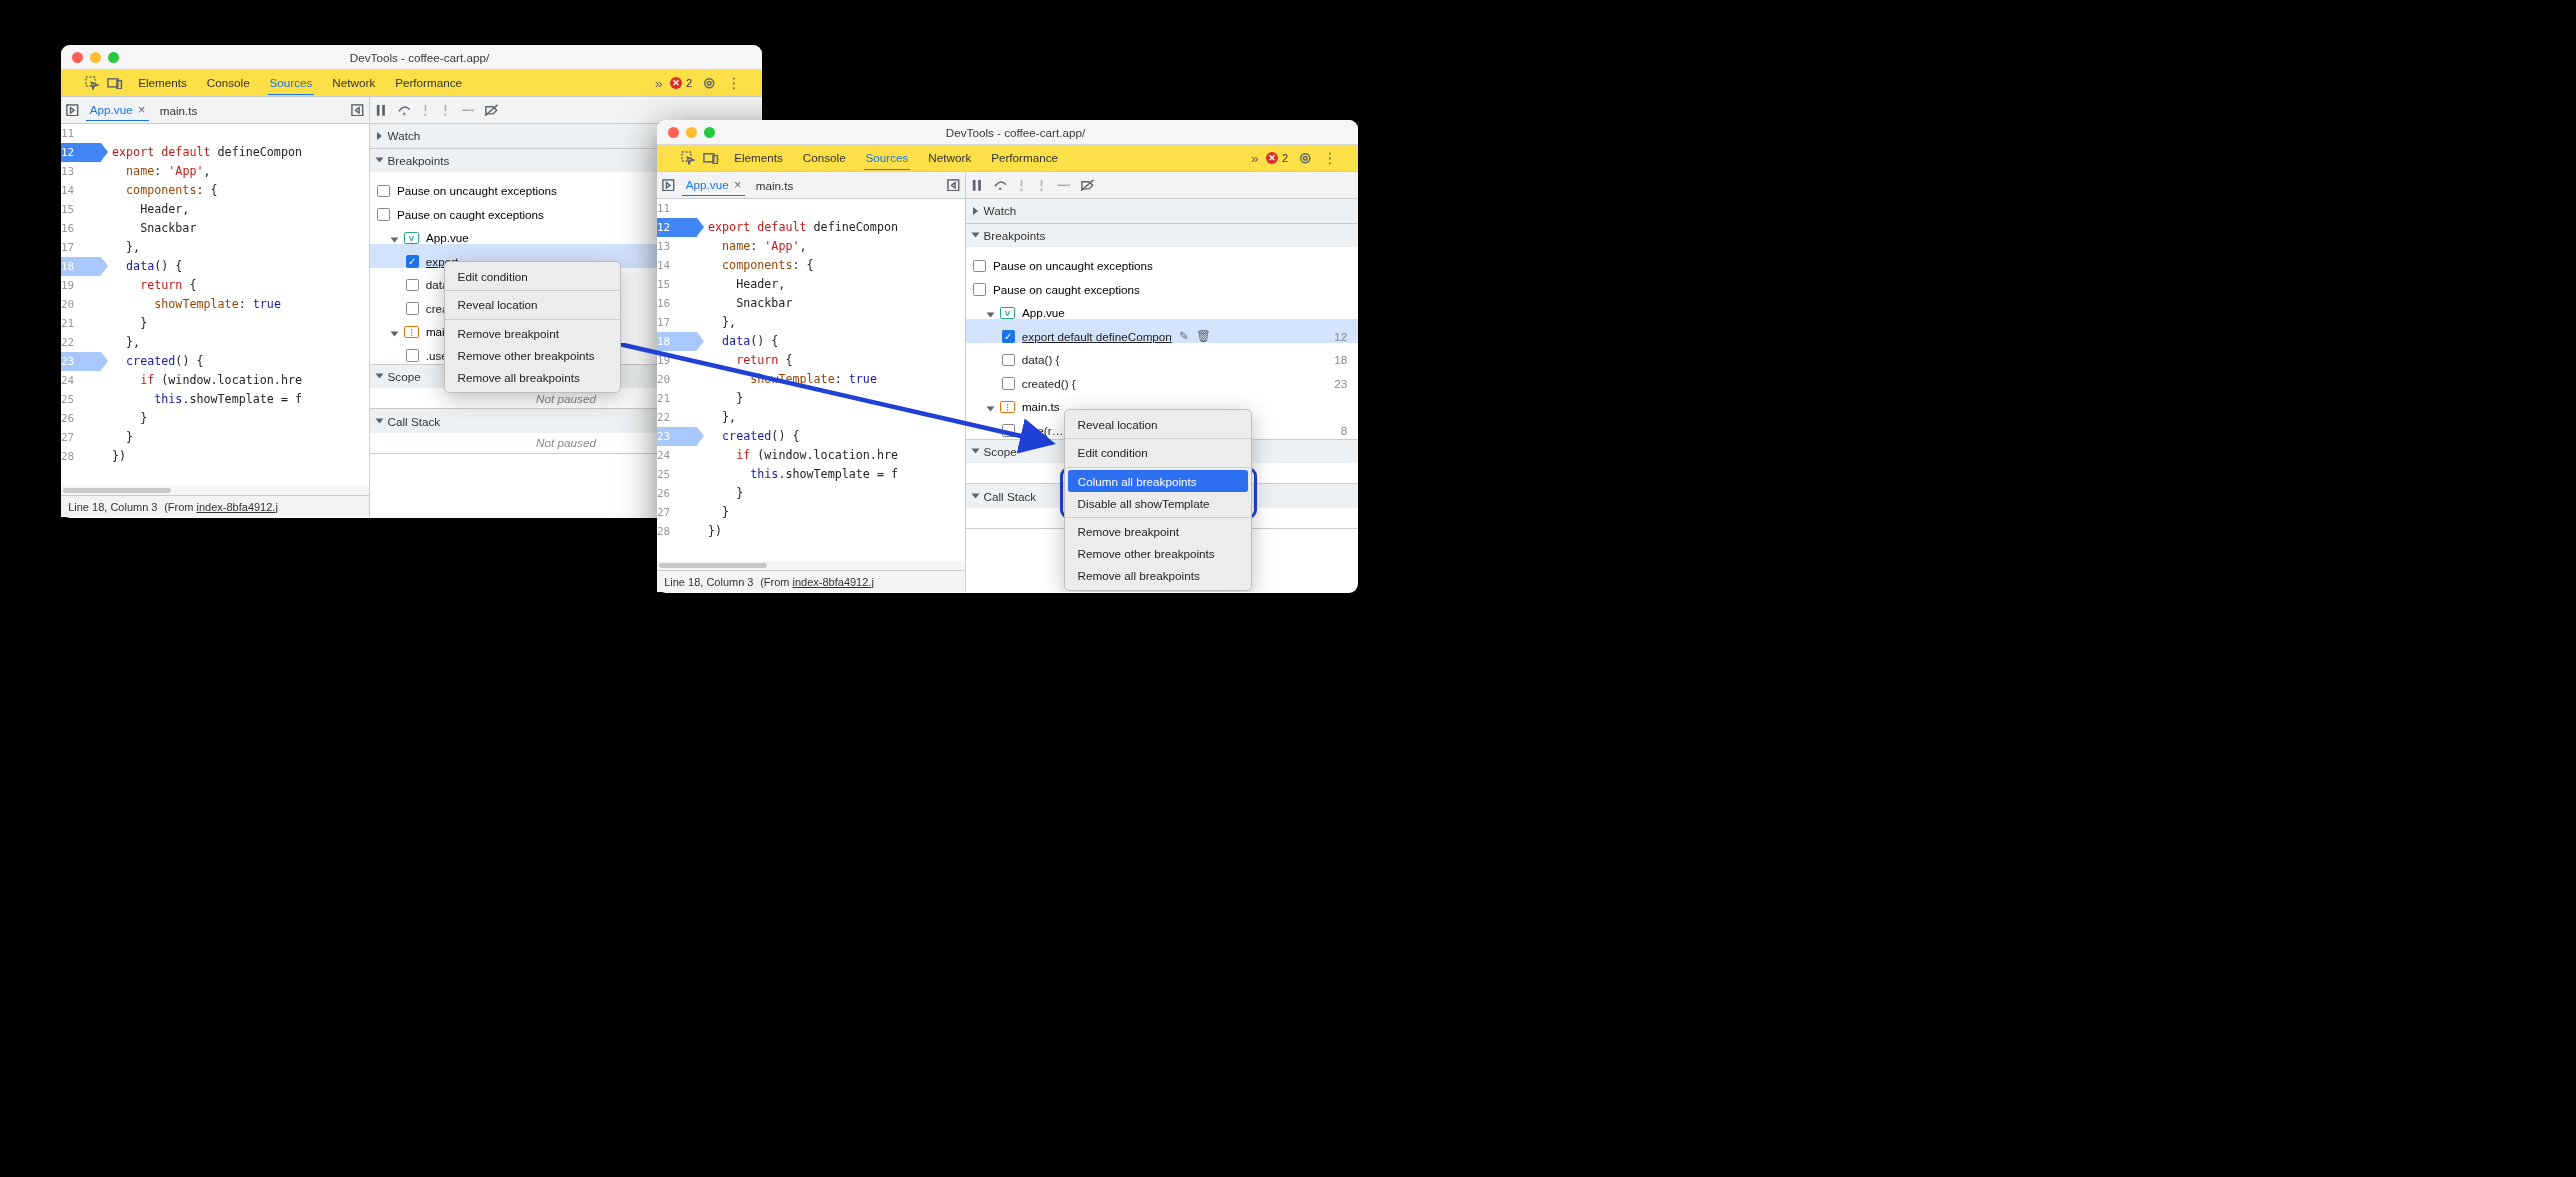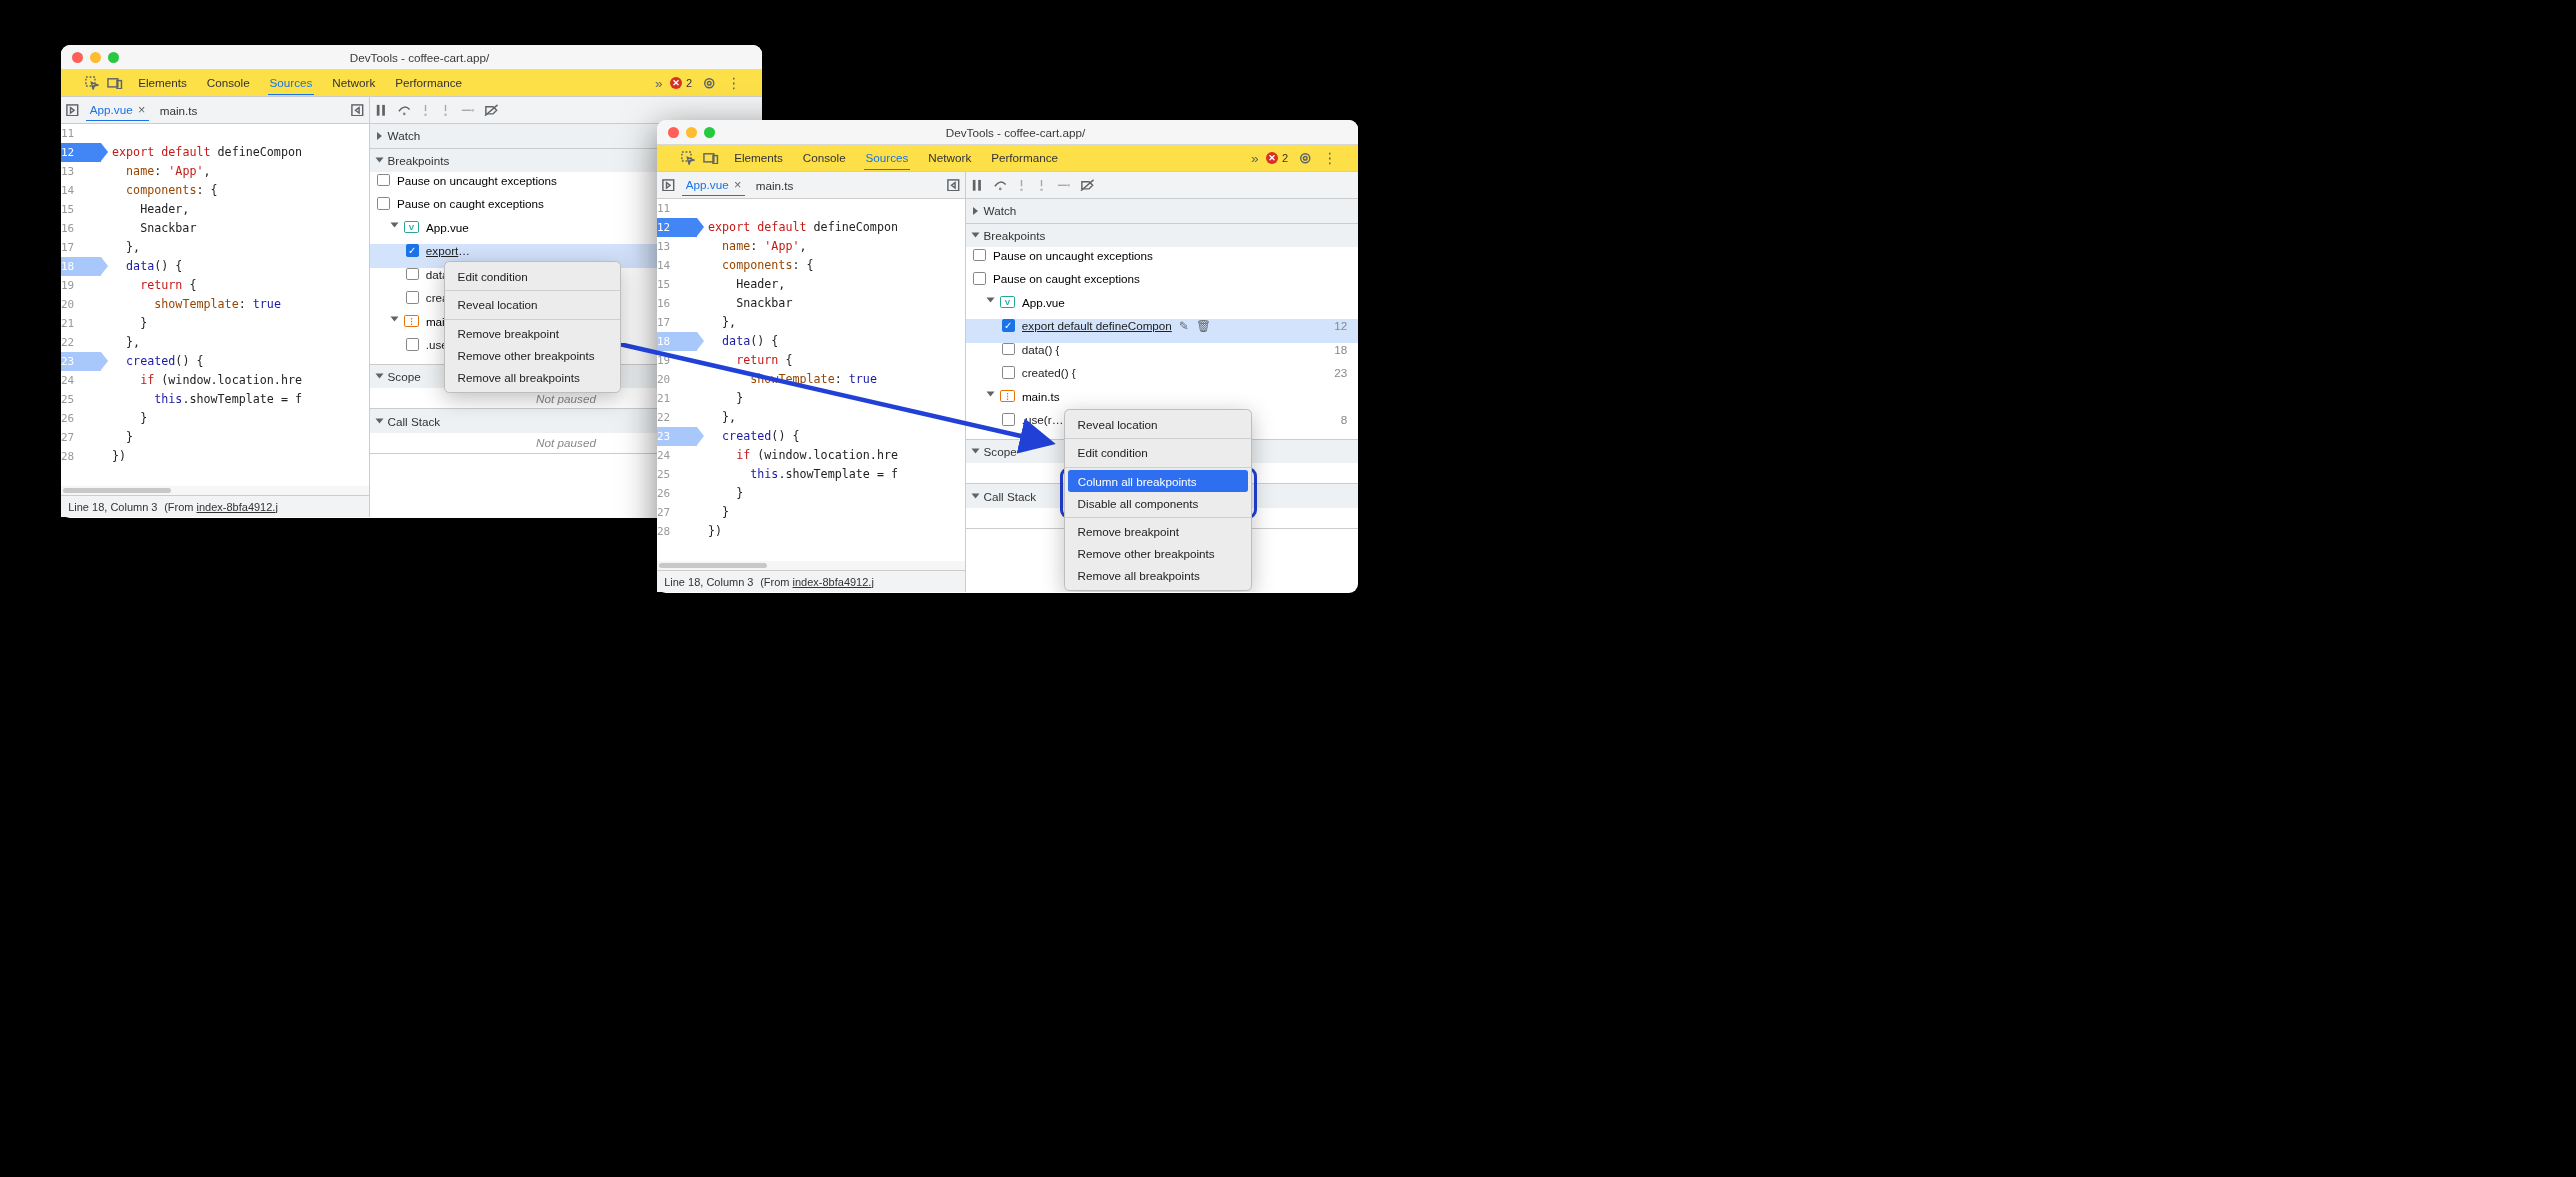--- a/index.html
+++ b/index.html
@@ -76,7 +76,7 @@
   .tri { width:0;height:0;border-top:4.5px solid transparent;border-bottom:4.5px solid transparent;border-left:5.4px solid #5f6368; transform-origin:center;}
   .tri.down { transform:rotate(90deg);}
   .section-body { padding:1.8px 0; font-size:11.7px;}
-  .row { height:23.5px; display:flex; align-items:flex-start; padding:0 7.2px; gap:7.2px; }
+  .row { height:23.5px; display:flex; align-items:flex-end; padding:0 7.2px; gap:7.2px; }
   .row.indent1 { padding-left:22px;}
   .row.indent2 { padding-left:36px;}
   .chk { width:12.6px;height:12.6px;border:0.9px solid #888;border-radius:1.8px;background:#fff; display:flex;align-items:center;justify-content:center;flex-shrink:0;}

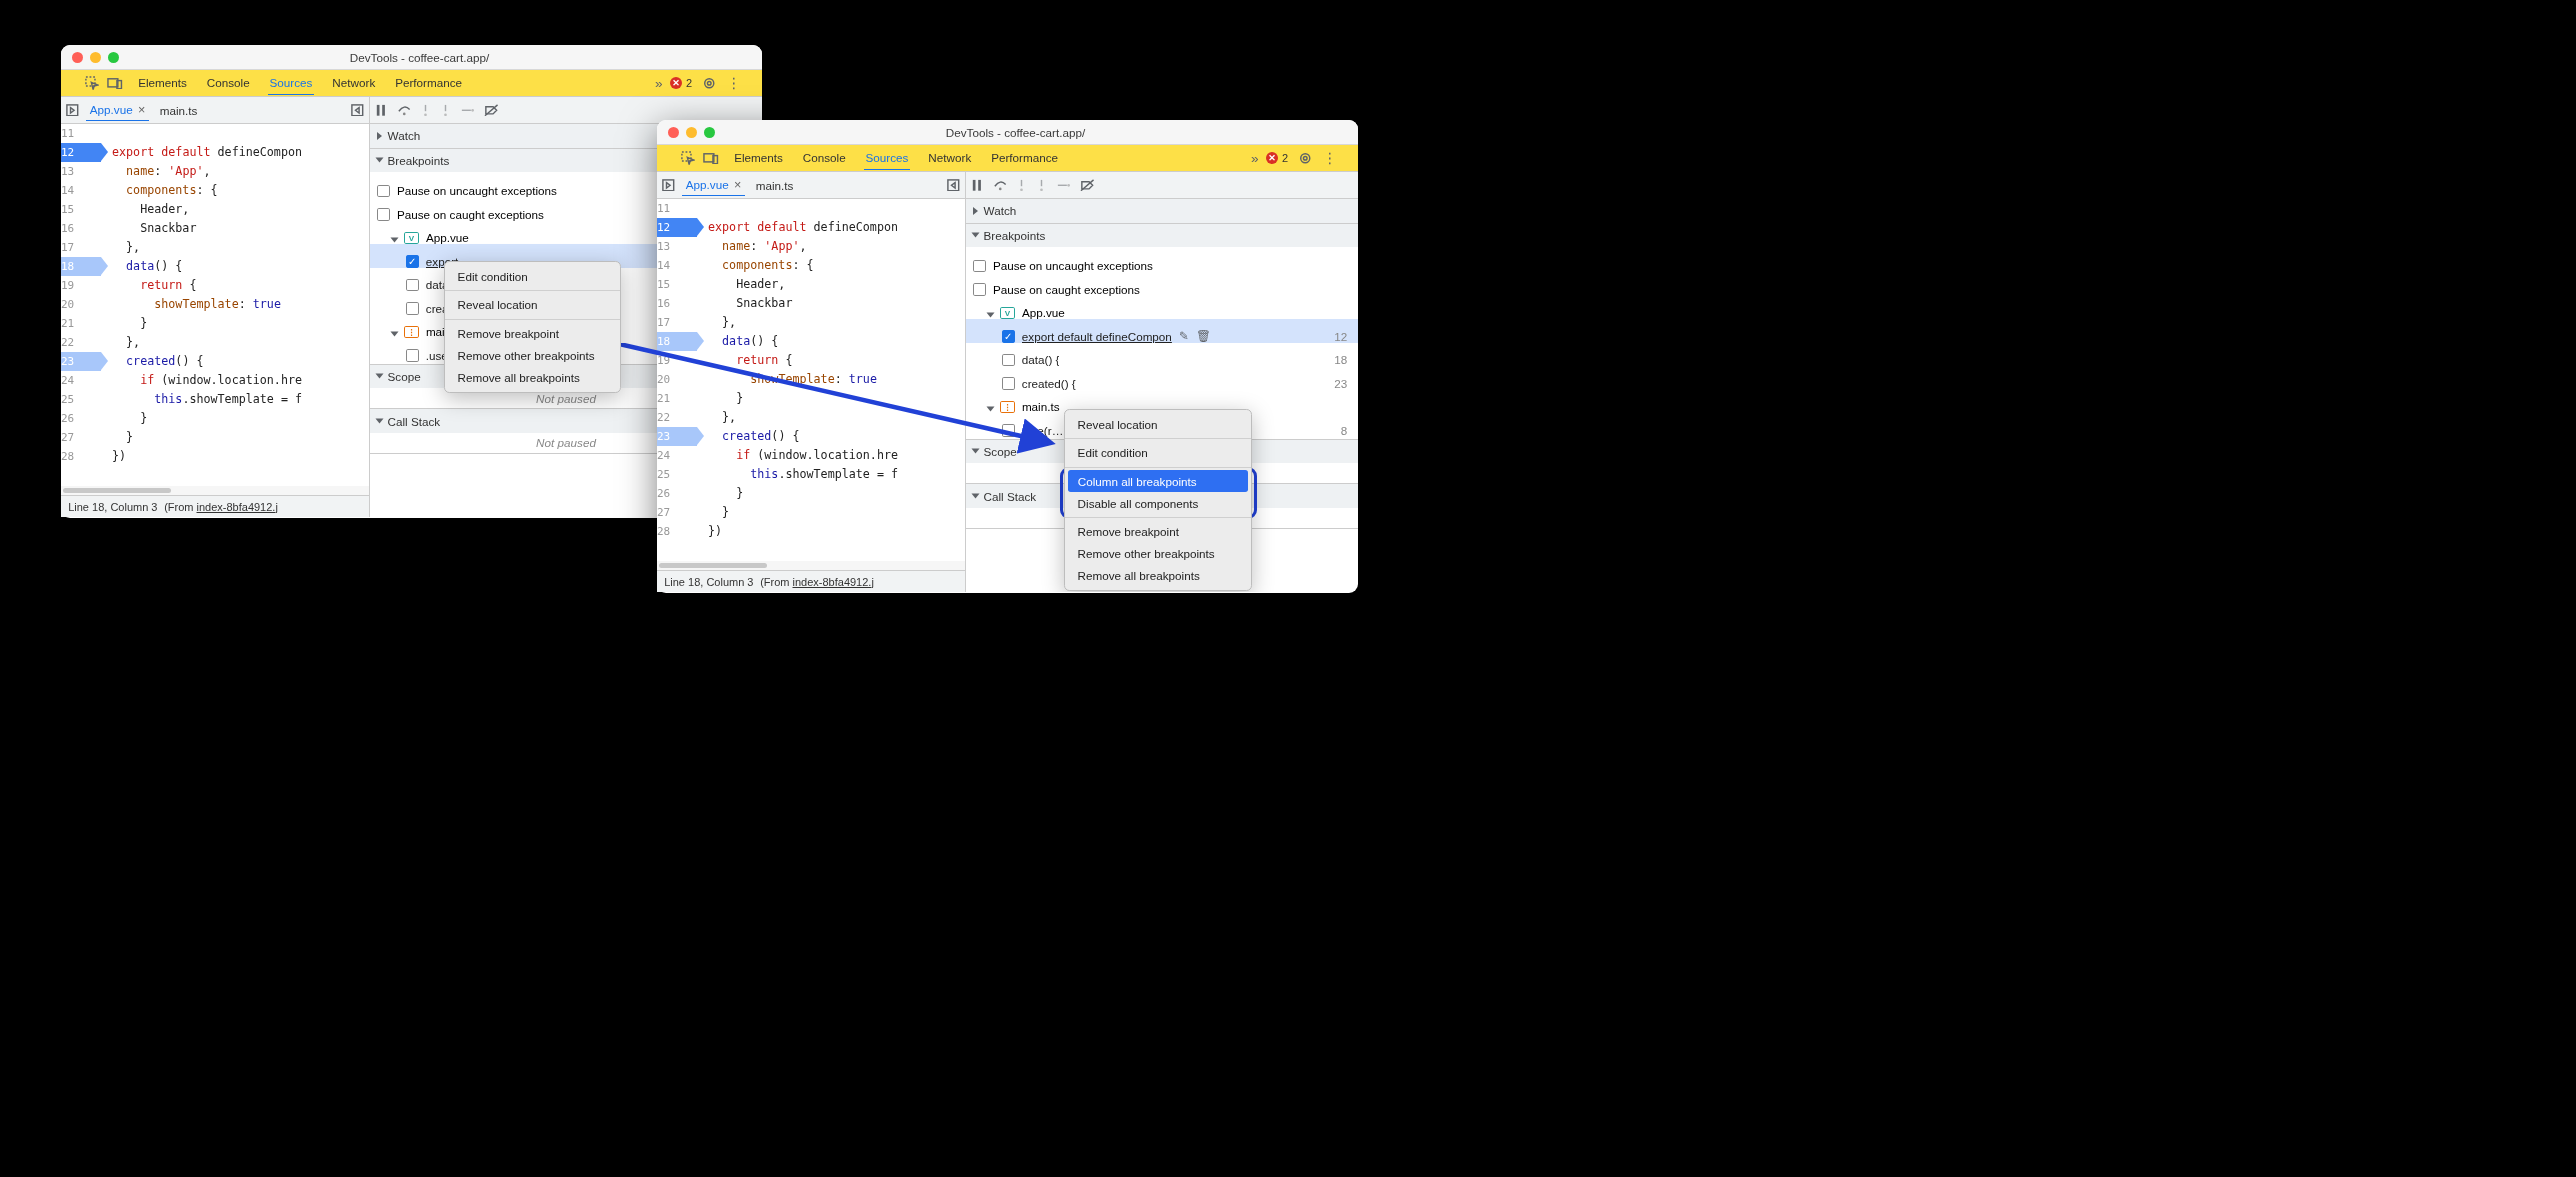--- a/index.html
+++ b/index.html
@@ -550,7 +550,7 @@
         <div class="item">Edit condition</div>
         <div class="sep"></div>
         <div class="item hl">Column all breakpoints</div>
-        <div class="item">Disable all components</div>
+        <div class="item">Disable all showTemplate</div>
         <div class="sep"></div>
         <div class="item">Remove breakpoint</div>
         <div class="item">Remove other breakpoints</div>

